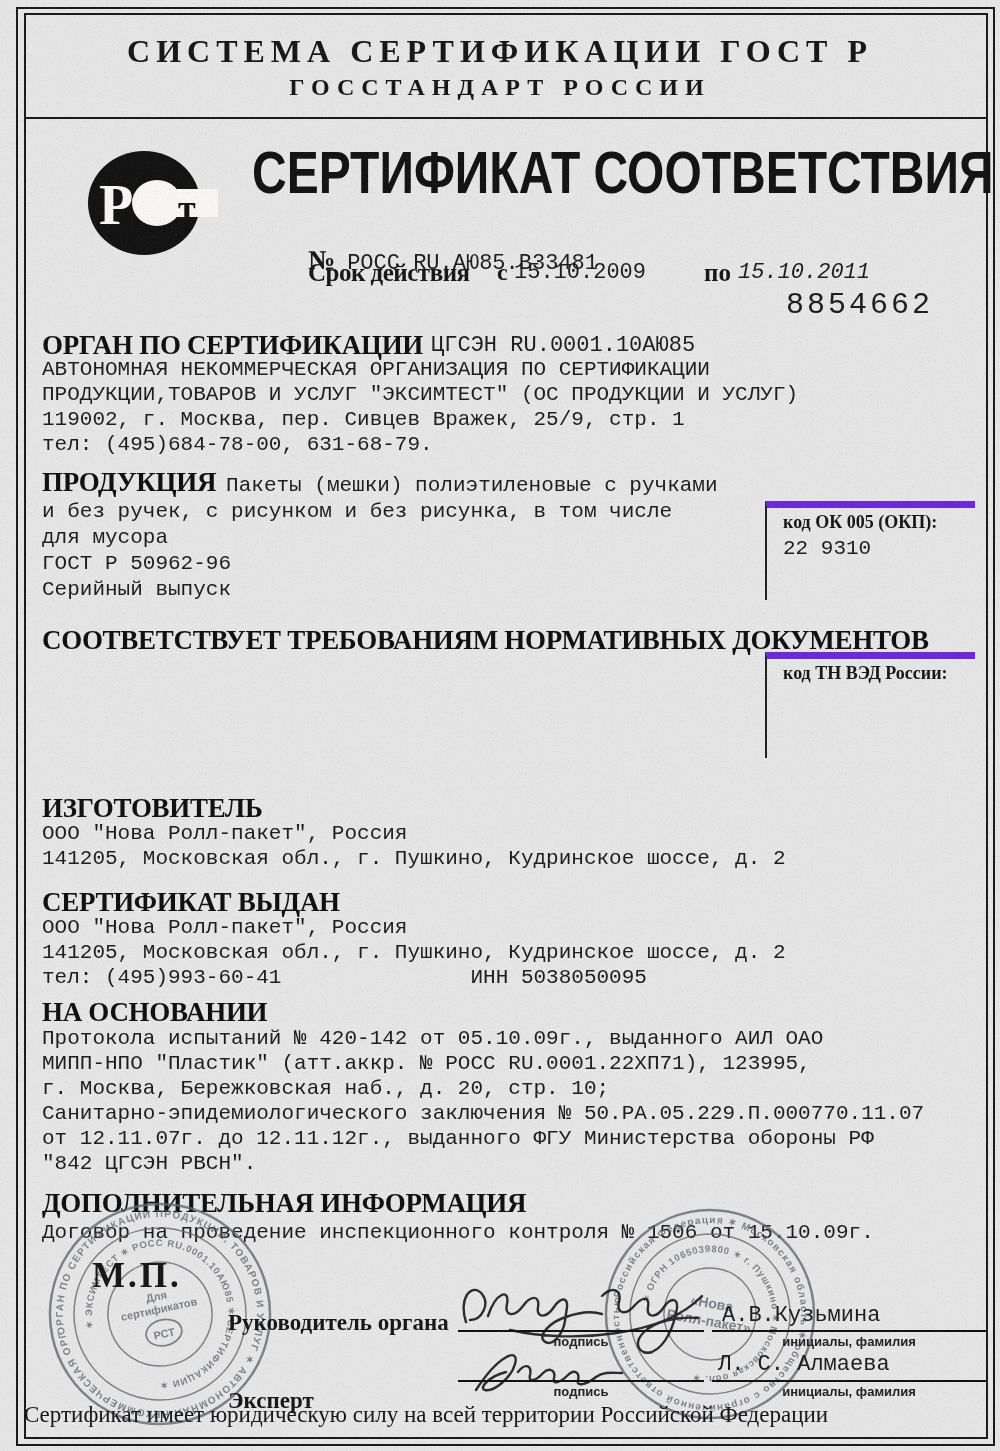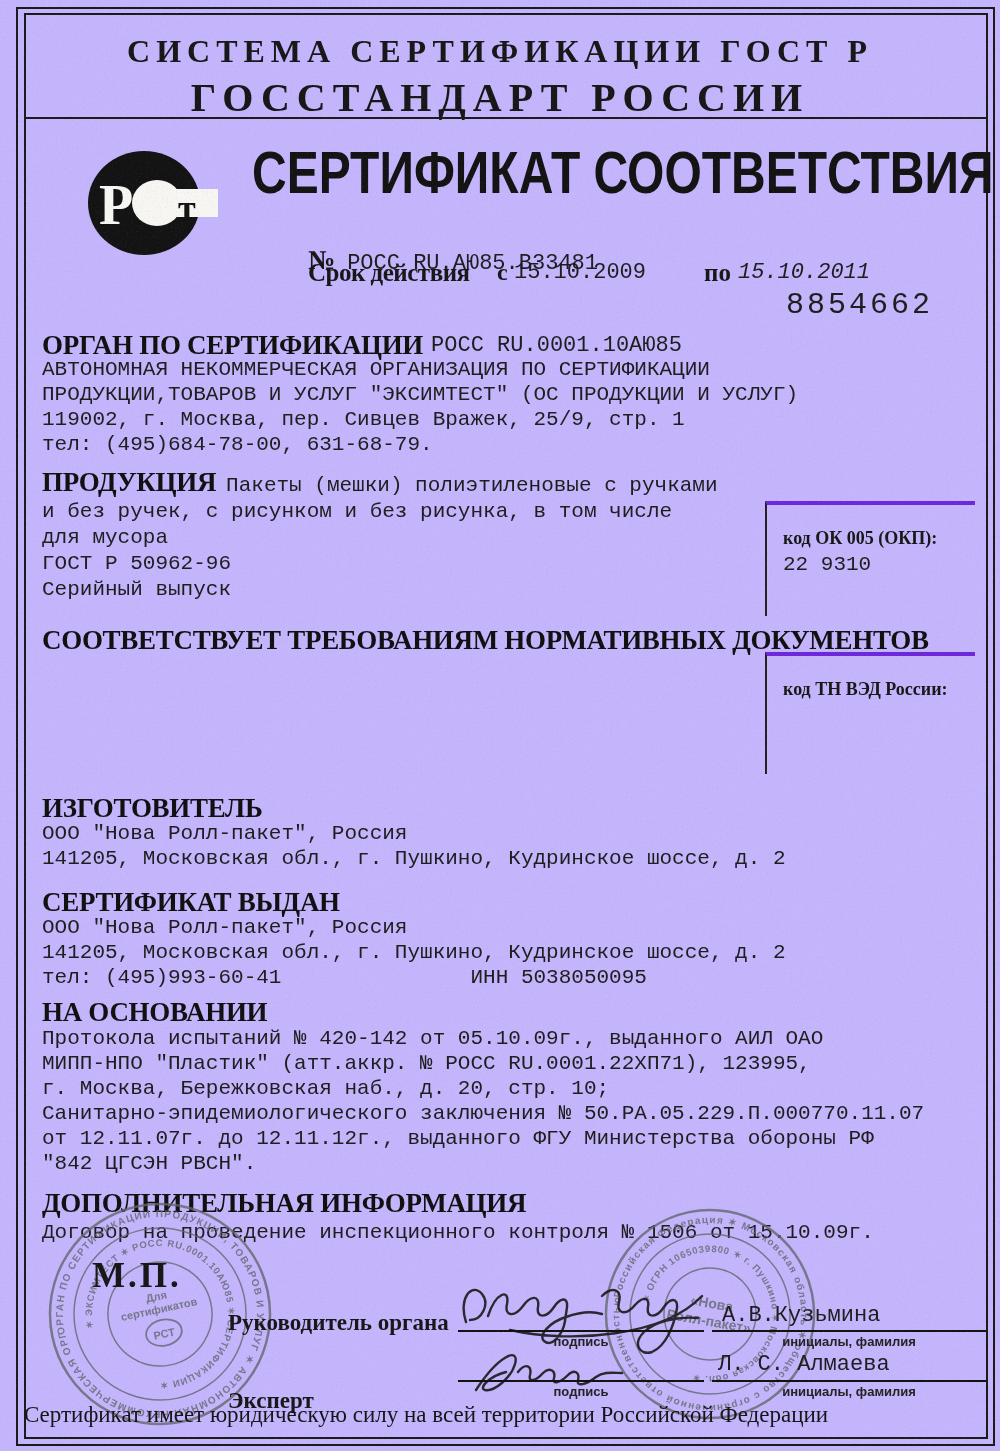--- a/index.html
+++ b/index.html
@@ -3,7 +3,7 @@
 <meta charset="utf-8">
 <style>
   html,body{margin:0;padding:0;background:#9a9a9a;}
-  .page{position:relative;width:1000px;height:1451px;margin:0 auto;background:#c4b5fd;
+  .page{position:relative;width:1000px;height:1451px;margin:0 auto;background:#e5e5e5;
         font-family:"Liberation Serif",serif;color:#171717;overflow:hidden;}
   .abs{position:absolute;}
   .mono{font-family:"Liberation Mono","DejaVu Sans Mono",monospace;color:#1d1d1d;}

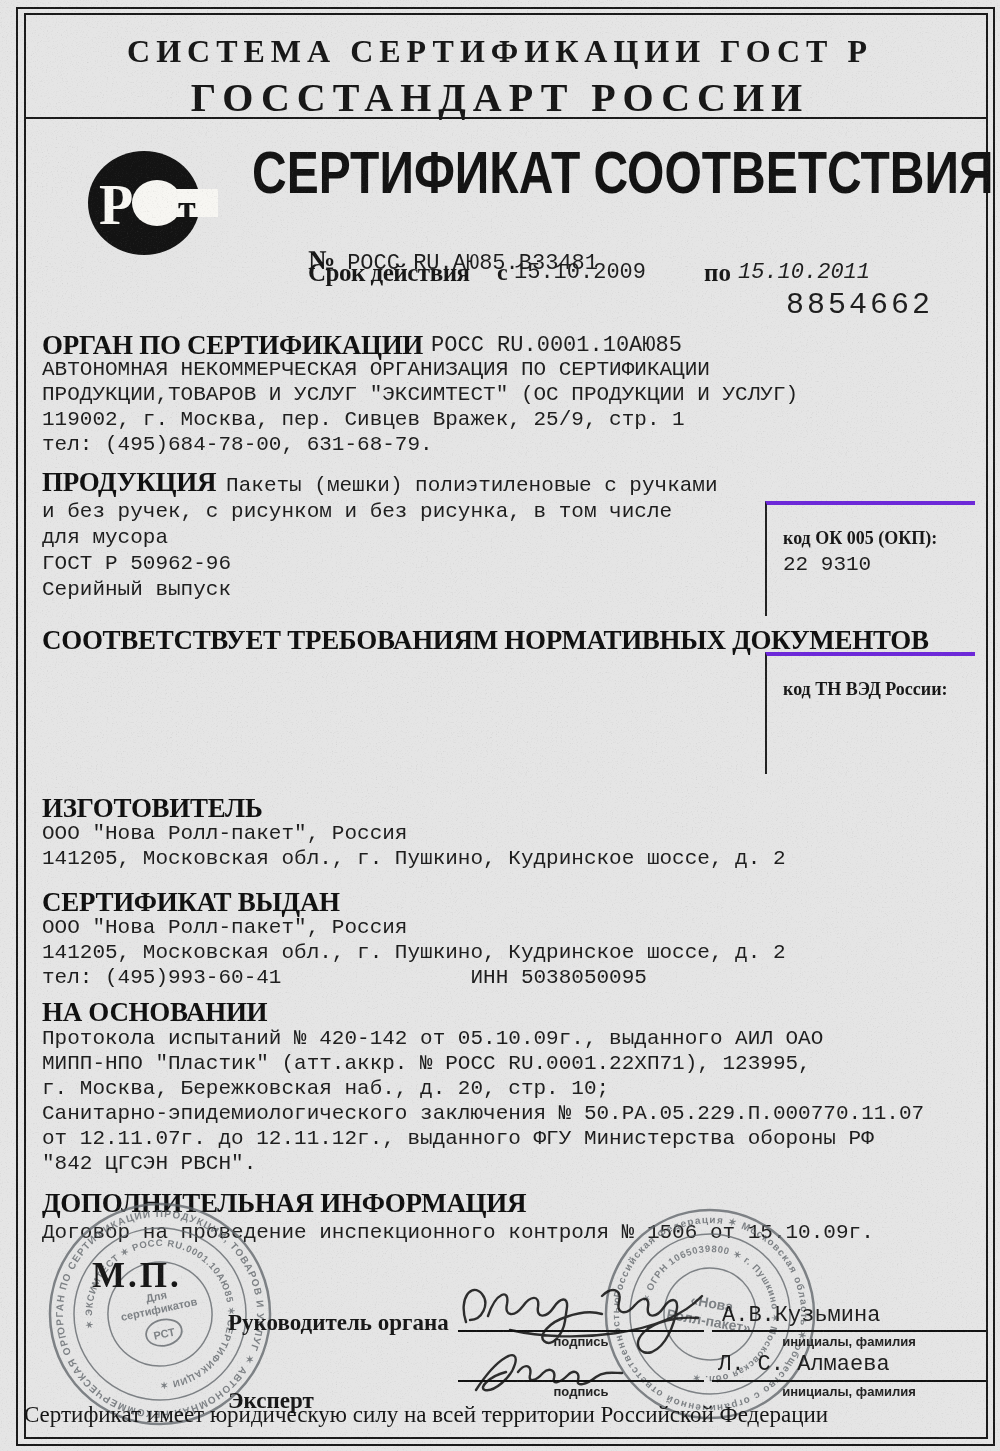--- a/index.html
+++ b/index.html
@@ -11,7 +11,7 @@
   .frame-inner{position:absolute;left:24px;top:13px;right:12px;bottom:12px;border:2px solid #1a1a1a;}
   .header-rule{position:absolute;left:24px;right:12px;top:117px;border-top:2px solid #1a1a1a;}
   .h1{left:0;right:0;top:33px;text-align:center;font-weight:bold;font-size:32px;letter-spacing:6px;}
-  .h2{left:0;right:0;top:74px;text-align:center;font-weight:bold;font-size:40px;letter-spacing:7px;}
+  .h2{left:0;right:0;top:74px;text-align:center;font-weight:bold;font-size:24px;letter-spacing:7px;}
   .cert-title{left:252px;top:138px;font-family:"Liberation Sans",sans-serif;font-weight:bold;
               font-size:60px;transform:scaleX(0.80);transform-origin:left top;white-space:nowrap;
               letter-spacing:0px;color:#131313;}

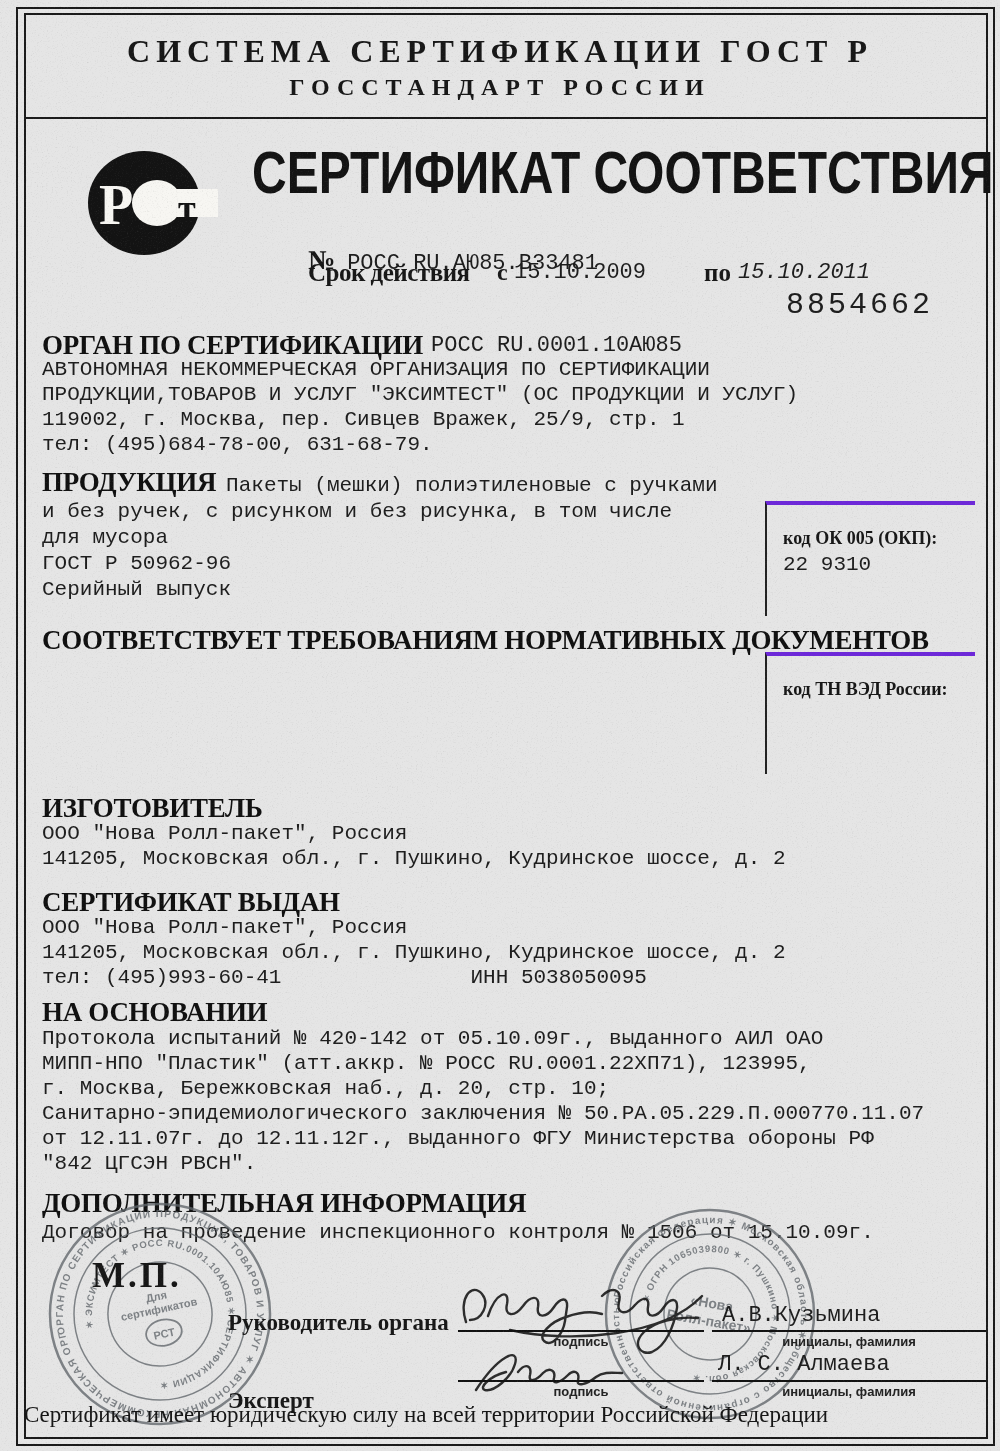--- a/index.html
+++ b/index.html
@@ -112,7 +112,7 @@
 
   <div class="abs org-row">
     <span class="sec-label">ОРГАН ПО СЕРТИФИКАЦИИ</span>
-    <span class="org-code mono">РОСС RU.0001.10АЮ85</span>
+    <span class="org-code mono">ЦГСЭН RU.0001.10АЮ85</span>
   </div>
   <div class="abs typed mono org-text">АВТОНОМНАЯ НЕКОММЕРЧЕСКАЯ ОРГАНИЗАЦИЯ ПО СЕРТИФИКАЦИИ
 ПРОДУКЦИИ,ТОВАРОВ И УСЛУГ "ЭКСИМТЕСТ" (ОС ПРОДУКЦИИ И УСЛУГ)

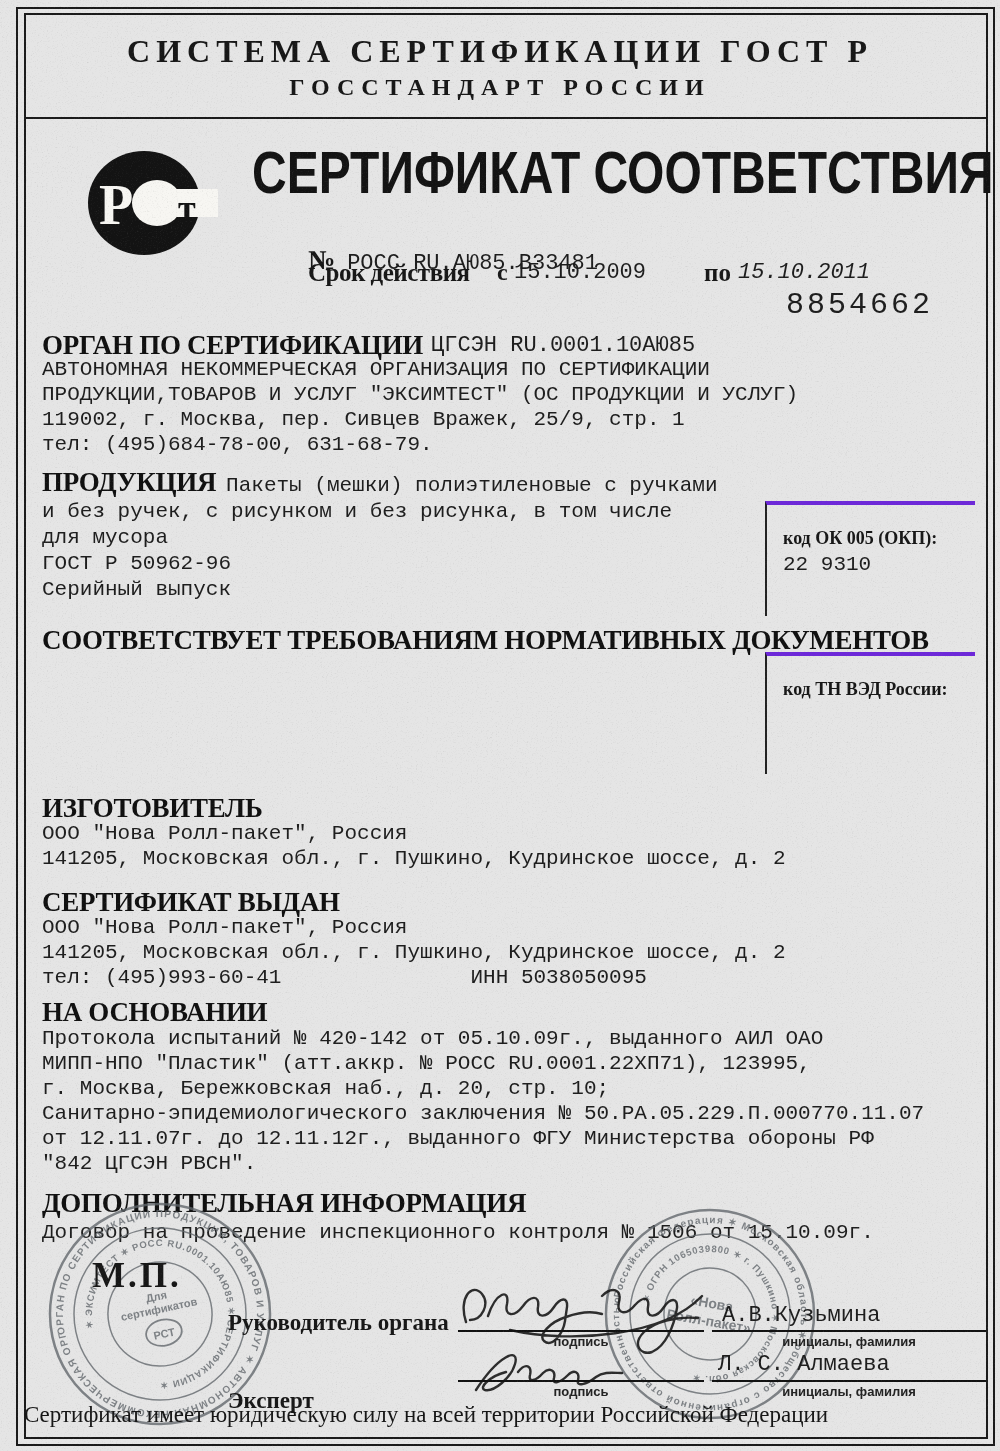--- a/index.html
+++ b/index.html
@@ -32,7 +32,7 @@
   .org-text{left:42px;top:357px;width:780px;}
   .product-par{left:42px;top:470px;width:710px;font-size:21px;line-height:24.5px;}
   .product-par .sec-label{margin-right:10px;}
-  .side-box{border-top:4px solid #6d28d9;border-left:2px solid #222;padding:23px 0 0 16px;}
+  .side-box{border-top:7px solid #6d28d9;border-left:2px solid #222;padding:4px 0 0 16px;}
   .okp-box{left:765px;top:501px;width:192px;height:88px;}
   .box-label{font-weight:bold;font-size:18px;}
   .box-value{font-size:21px;margin-top:4px;}

